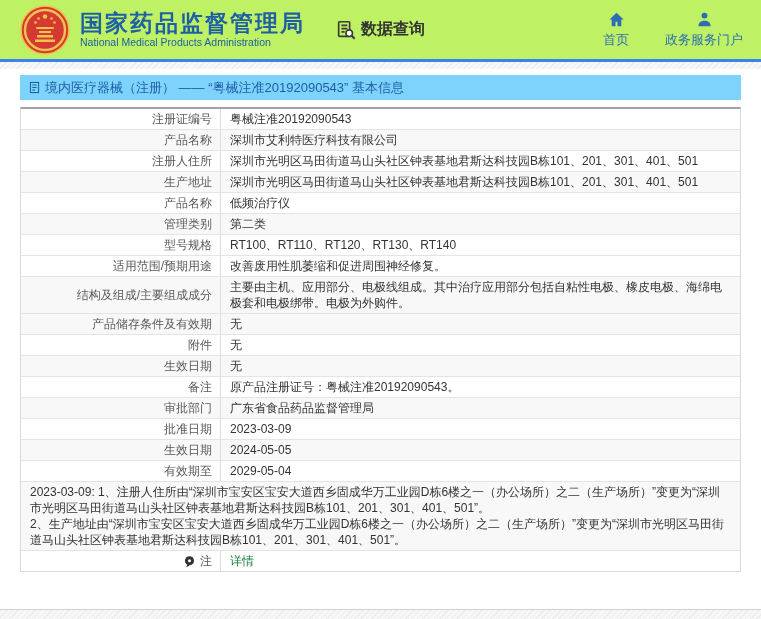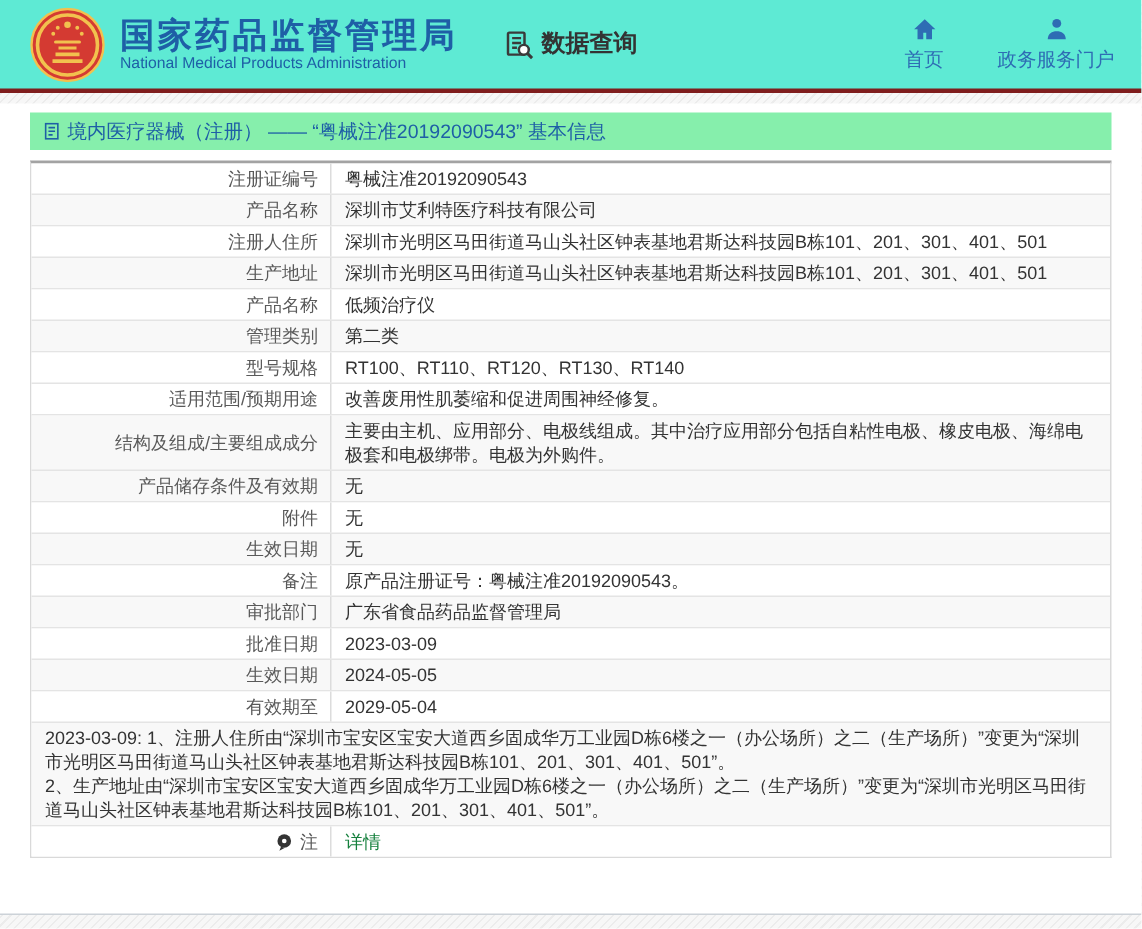--- a/index.html
+++ b/index.html
@@ -11,7 +11,7 @@
 
   
   .site-header{
-    height:62px; background:#5eead4; border-bottom:3px solid #7f1d1d;
+    height:62px; background:#bef264; border-bottom:3px solid #3b82f6;
     display:flex; align-items:center; padding:0 18px 0 20px;
   }
   .brand{ display:flex; align-items:center; }

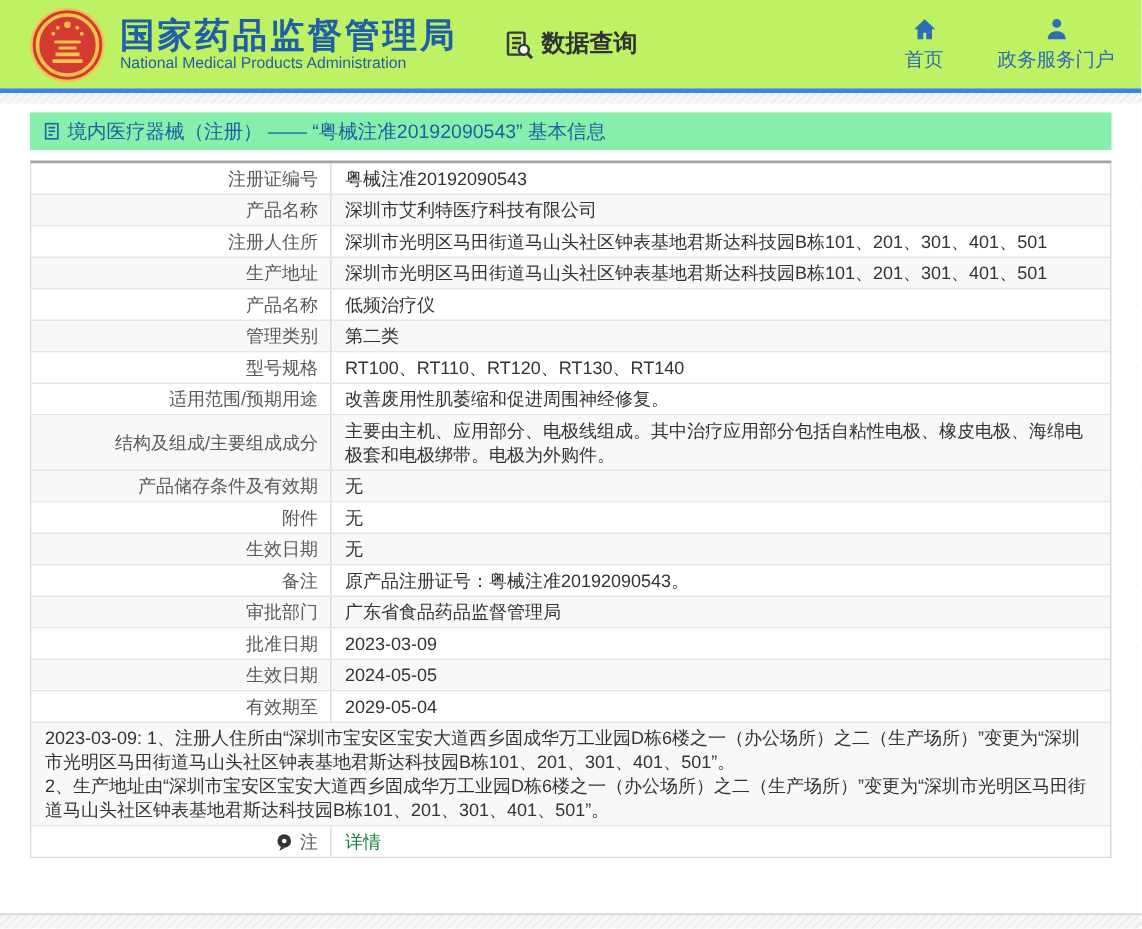--- a/index.html
+++ b/index.html
@@ -33,7 +33,7 @@
     height:541px; border-bottom:1px solid #ccd2d8; overflow:hidden;
   }
   .breadcrumb{
-    height:25px; background:#86efac; display:flex; align-items:center;
+    height:25px; background:#7dd3fc; display:flex; align-items:center;
     padding:0 8px; margin-bottom:7px;
   }
   .breadcrumb svg{ width:13px; height:13px; margin-right:4px; flex:0 0 auto; }

